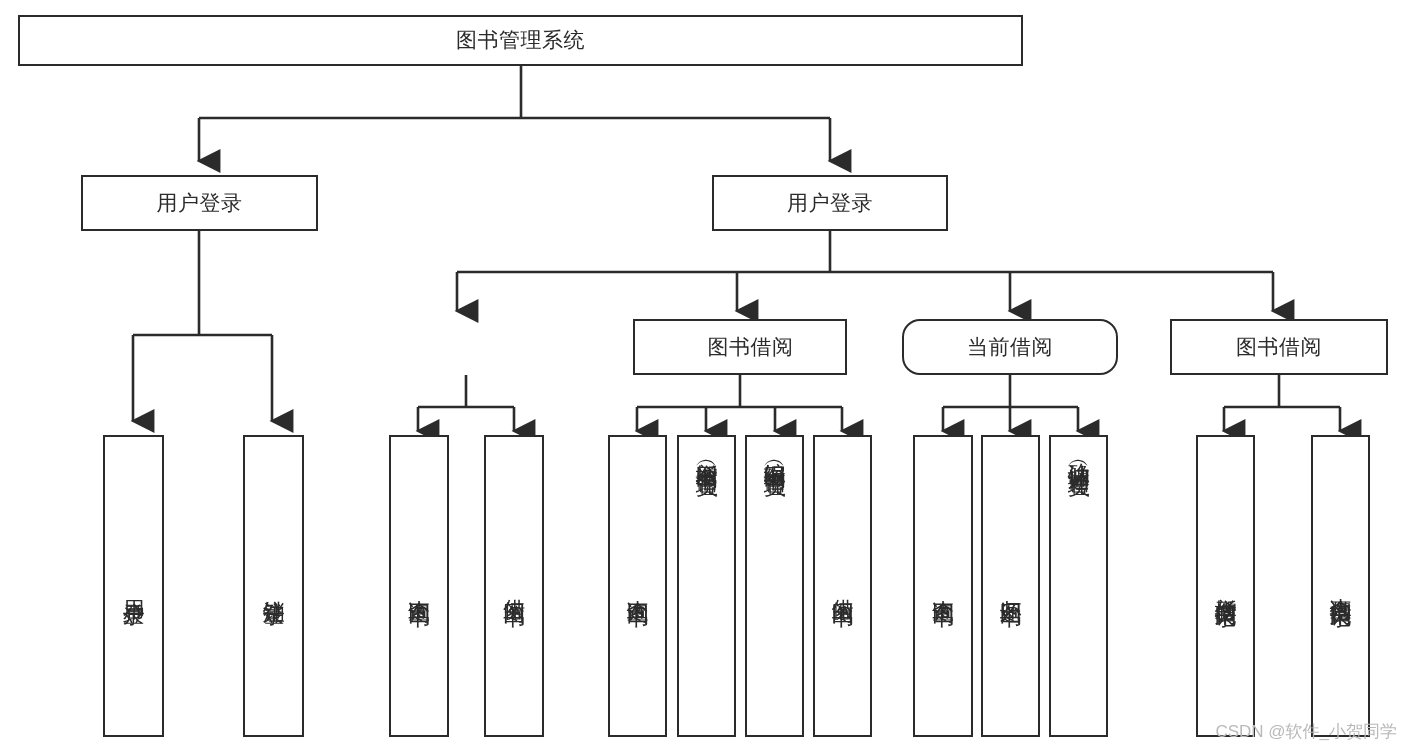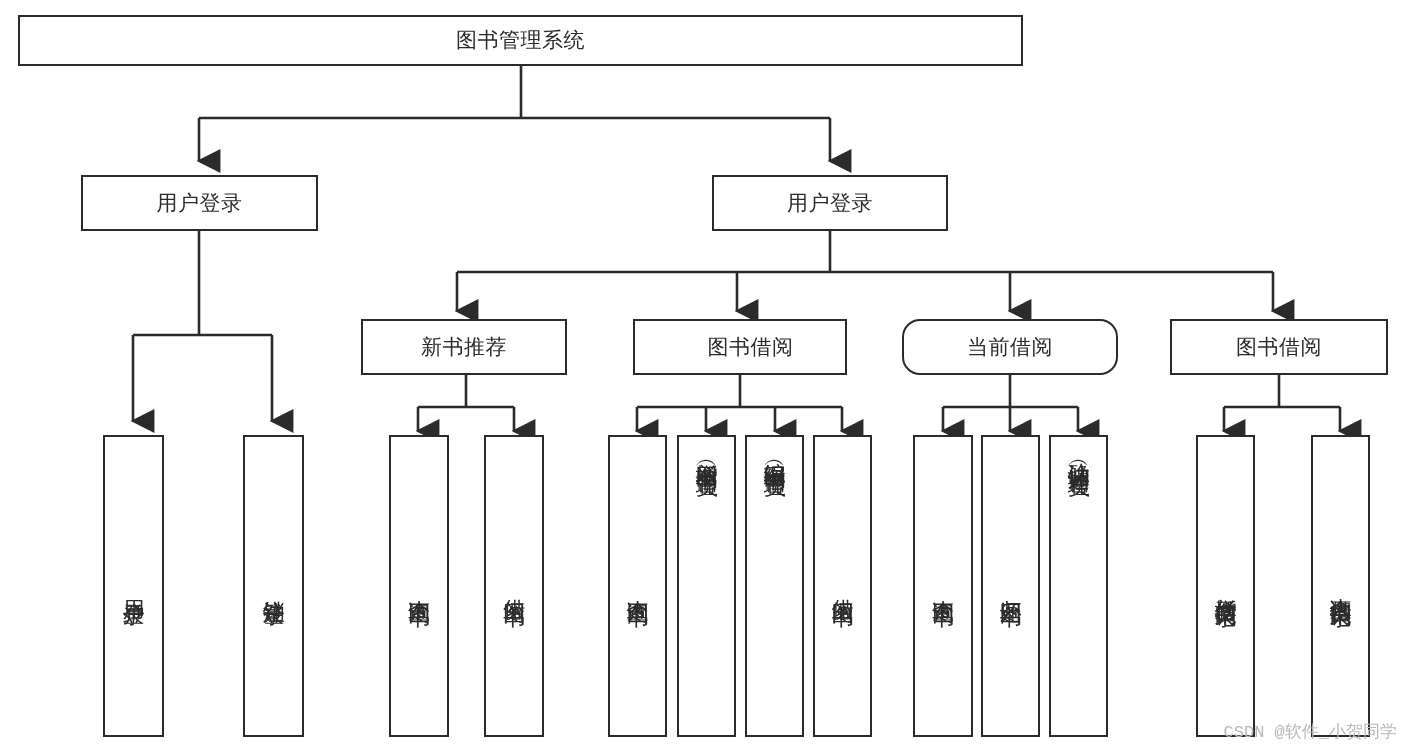--- a/index.html
+++ b/index.html
@@ -140,9 +140,6 @@
     <span class="label">用户登录</span>
   </div>
 
-  <div class="node horiz" style="left:361px; top:319px; width:206px; height:56px;">
-    <span class="label">新书推荐</span>
-  </div>
   <div class="node horiz" style="left:633px; top:319px; width:214px; height:56px;padding-left:21px;">
     <span class="label">图书借阅</span>
   </div>

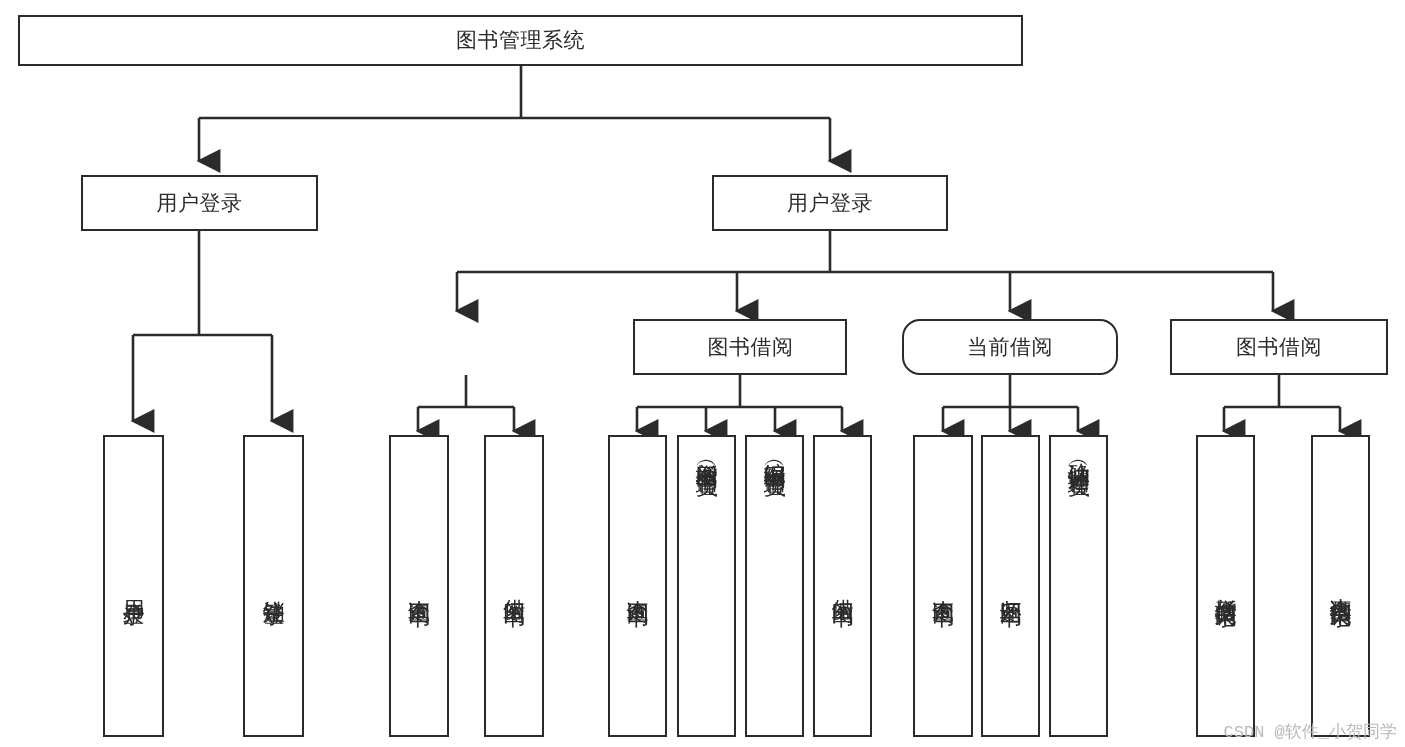--- a/index.html
+++ b/index.html
@@ -71,7 +71,7 @@
     color: #b9b9b9;
     white-space: nowrap;
     z-index: 5;
-    font-family: Liberation Mono, monospace;
+    font-family: Liberation Sans, sans-serif;
   }
 </style>
 </head>

